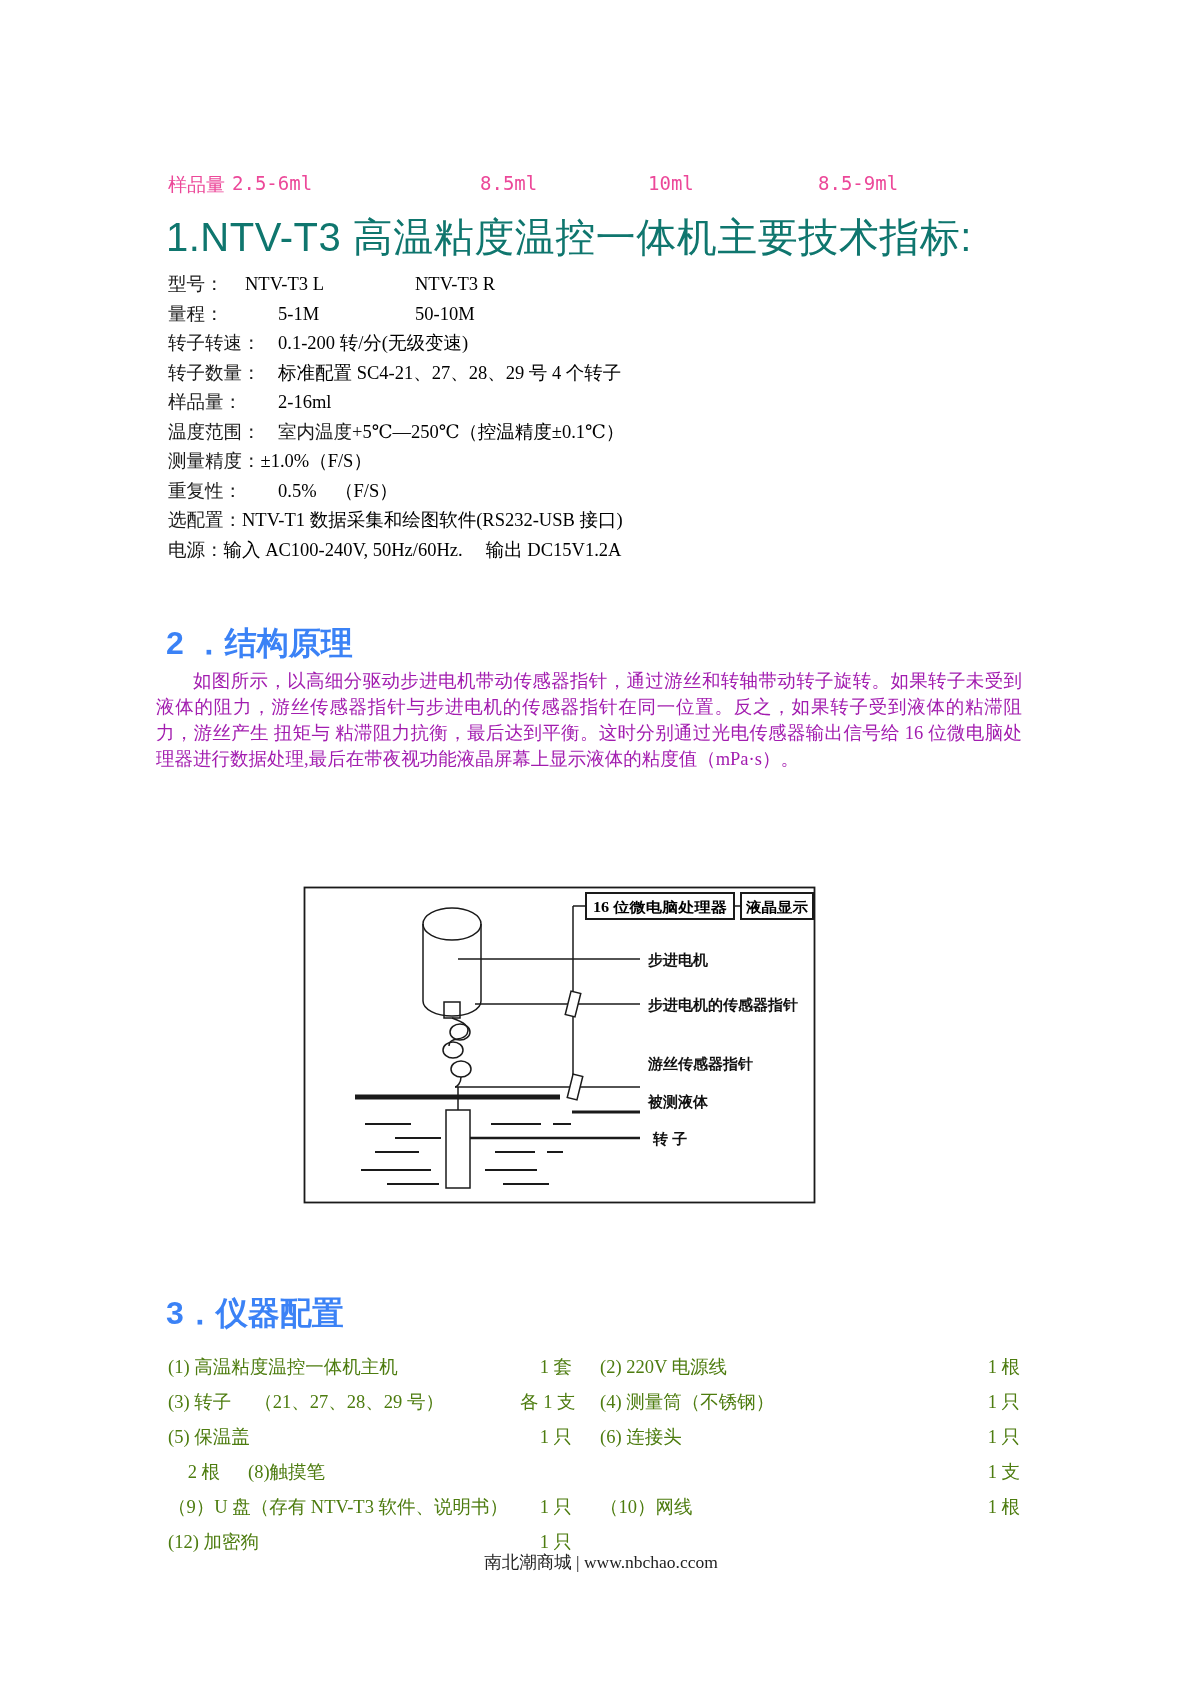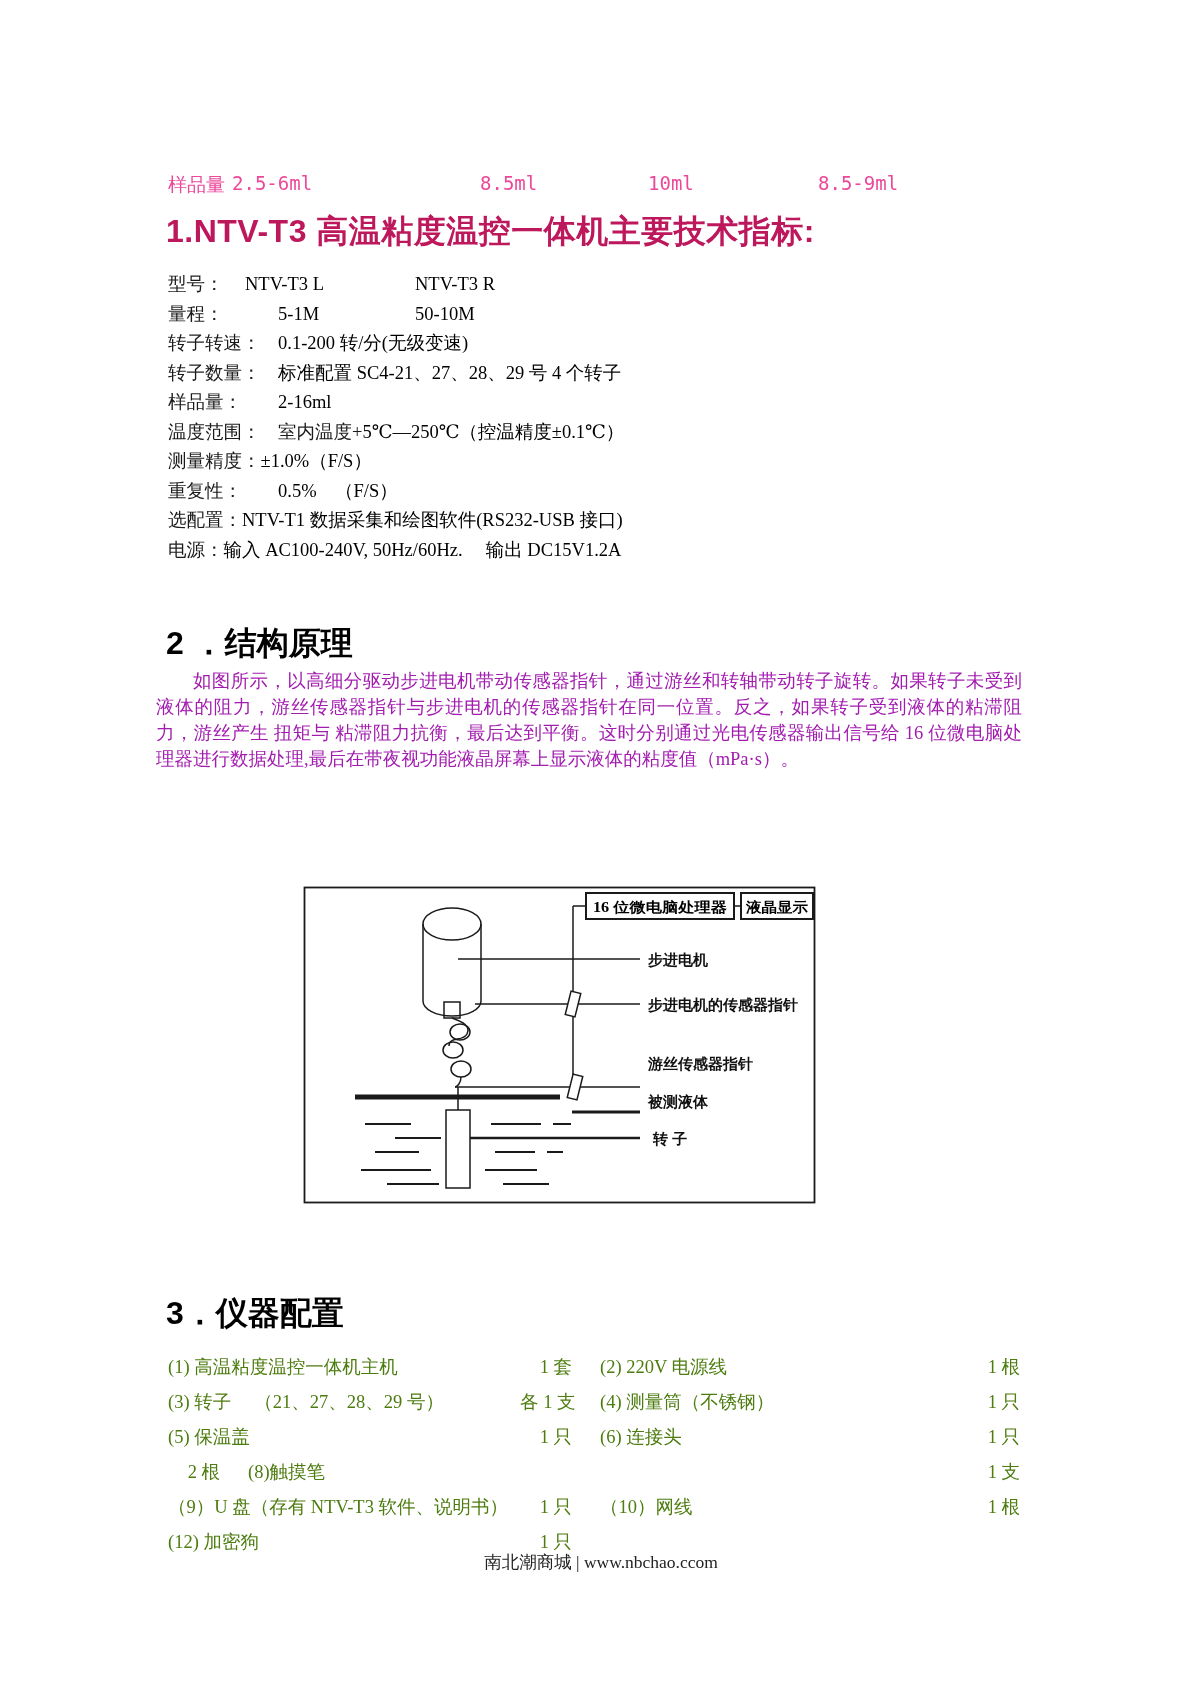--- a/index.html
+++ b/index.html
@@ -14,7 +14,7 @@
   .tl-0{left:0;} .tl-1{left:64px;} .tl-2{left:267px;margin-left:45px;} .tl-3{left:480px;} .tl-4{left:650px;}
   
   .h1{position:absolute;left:166px;top:210px;font-family:"Liberation Sans","DejaVu Sans",sans-serif;
-    font-weight:bold;font-size:32px;color:#be185d;letter-spacing:0.5px;white-space:nowrap;}
+    font-weight:normal;font-size:40px;color:#0f766e;letter-spacing:0.5px;white-space:nowrap;}
   .h2{position:absolute;left:166px;font-family:"Liberation Sans","DejaVu Sans",sans-serif;
     font-weight:bold;font-size:32px;color:#000000;white-space:nowrap;}
   

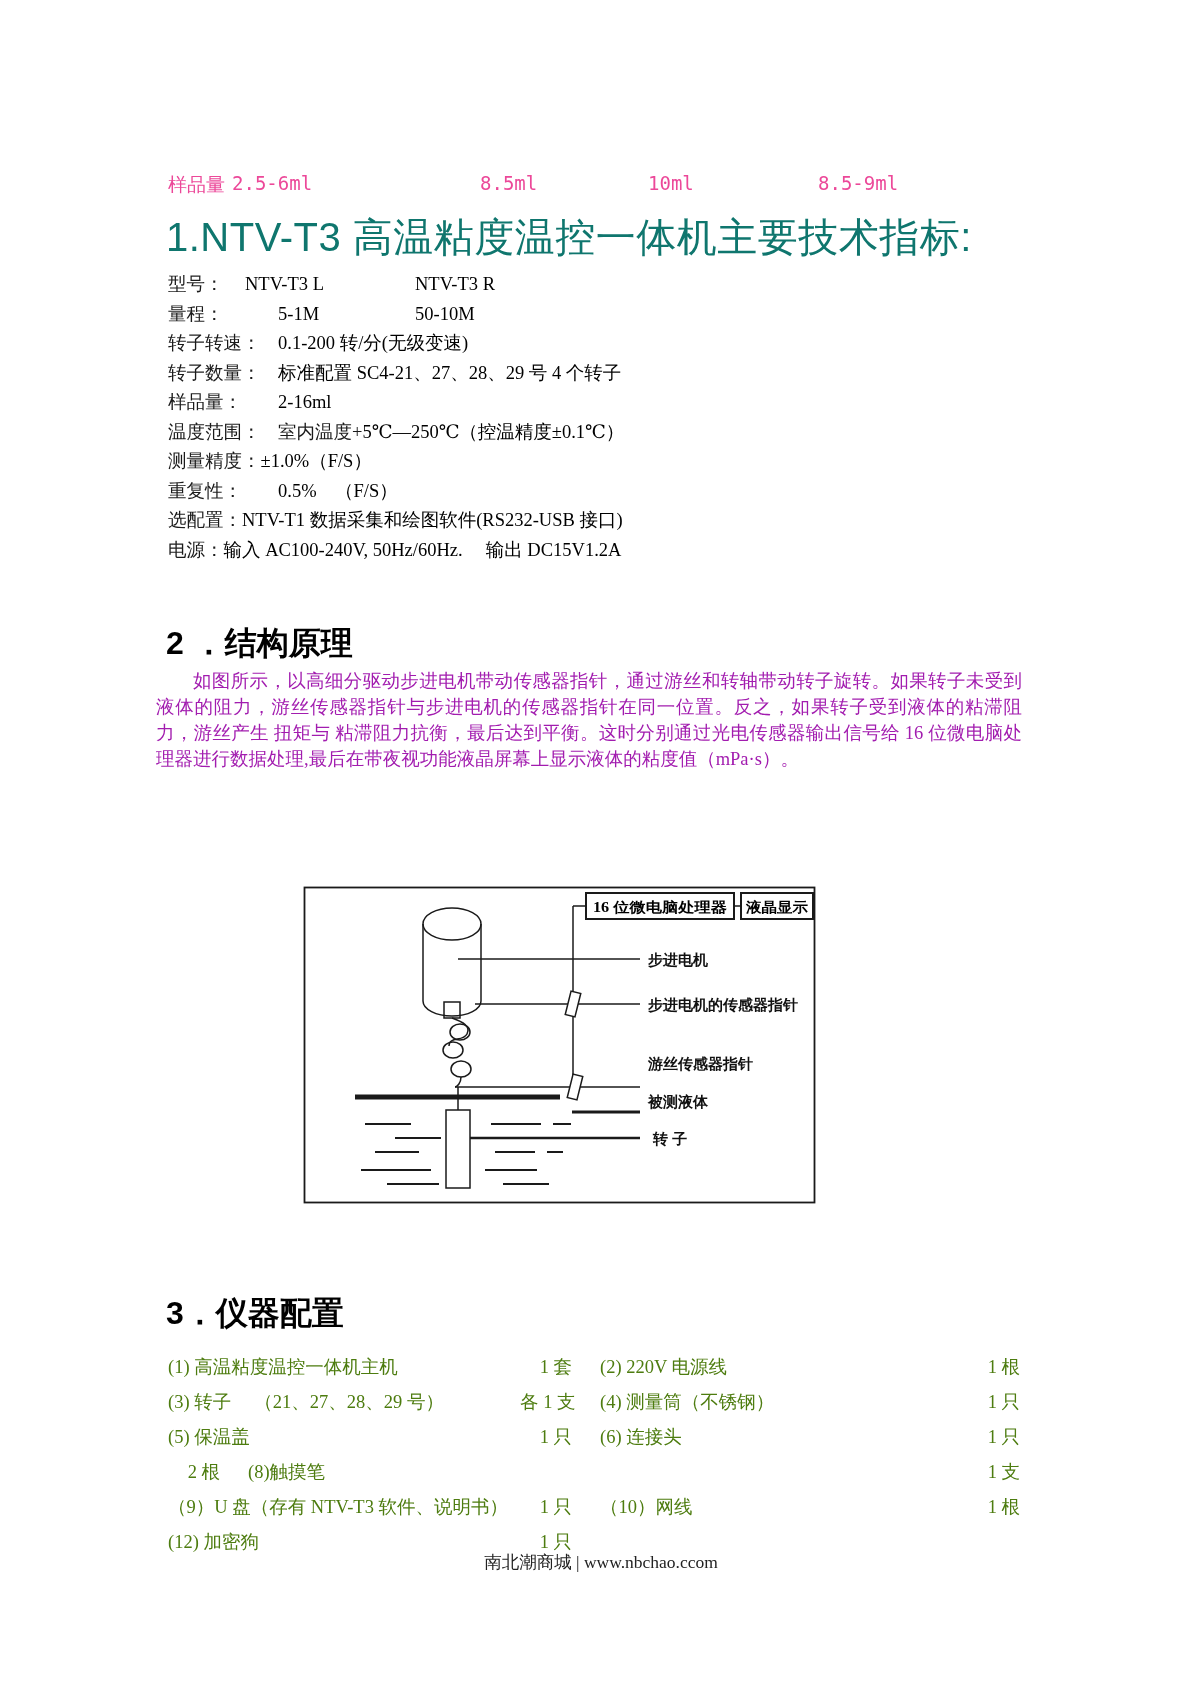--- a/index.html
+++ b/index.html
@@ -16,7 +16,7 @@
   .h1{position:absolute;left:166px;top:210px;font-family:"Liberation Sans","DejaVu Sans",sans-serif;
     font-weight:normal;font-size:40px;color:#0f766e;letter-spacing:0.5px;white-space:nowrap;}
   .h2{position:absolute;left:166px;font-family:"Liberation Sans","DejaVu Sans",sans-serif;
-    font-weight:bold;font-size:32px;color:#000000;white-space:nowrap;}
+    font-weight:bold;font-size:32px;color:#3b82f6;white-space:nowrap;}
   
   .specs{position:absolute;left:168px;top:270px;width:880px;font-size:18.5px;line-height:29.5px;color:#1a1a1a;}
   .srow{white-space:nowrap;}

